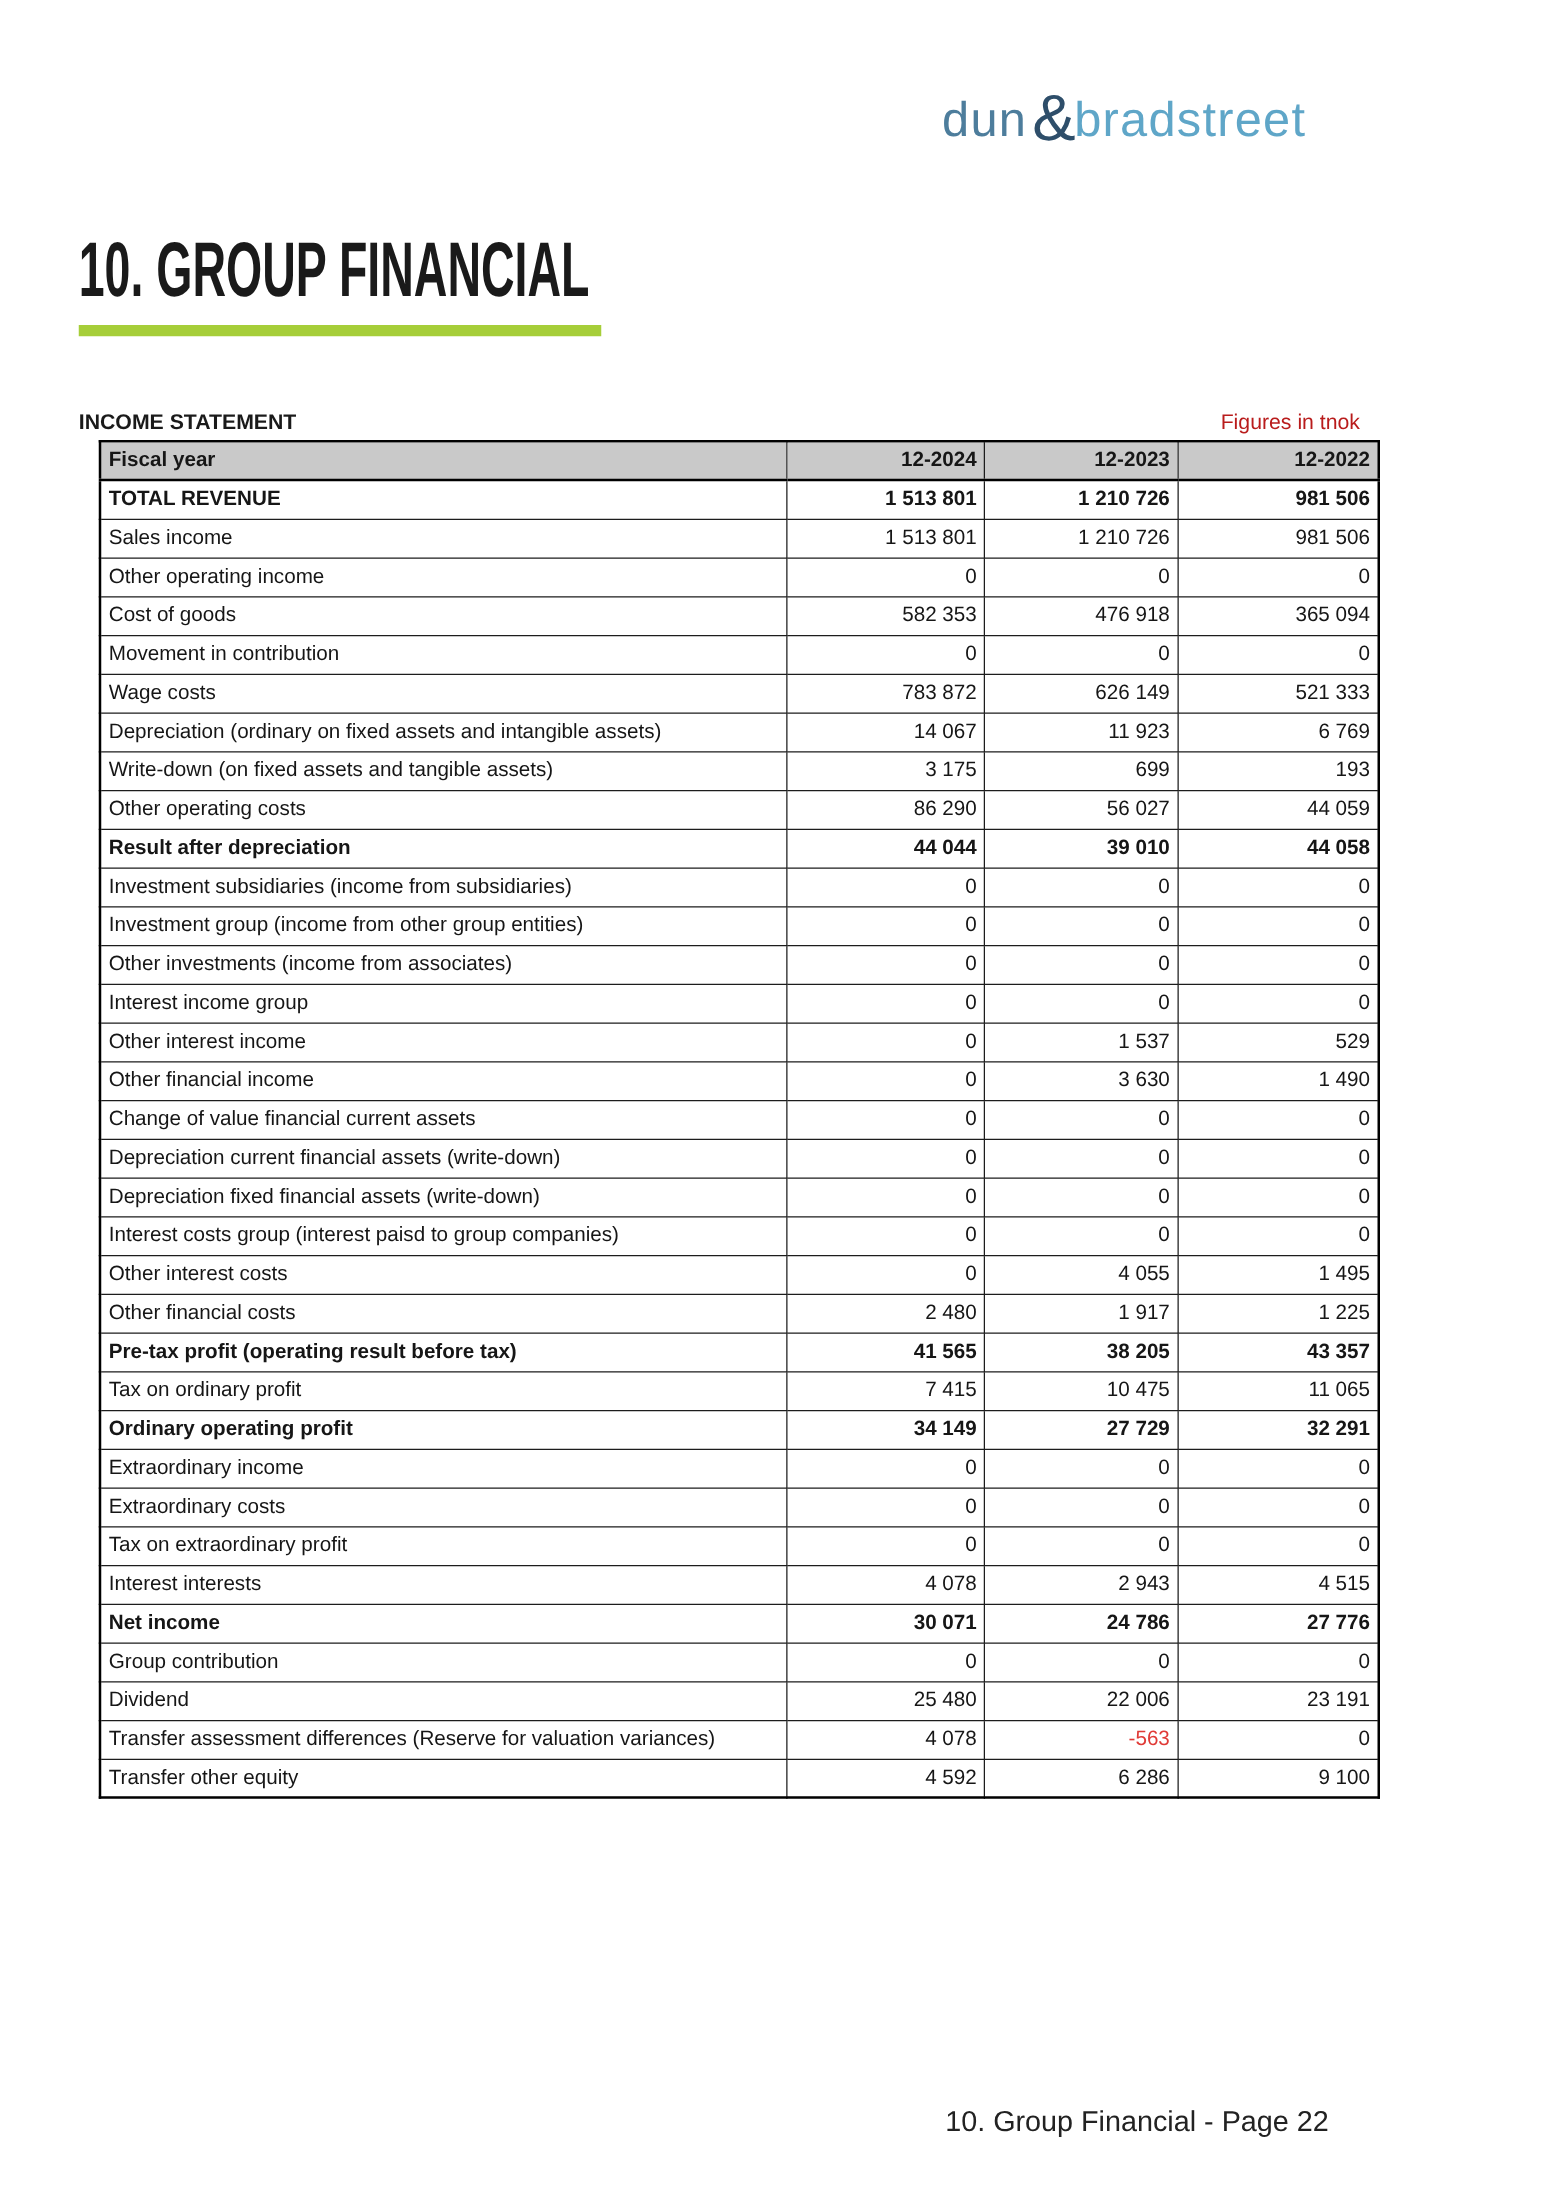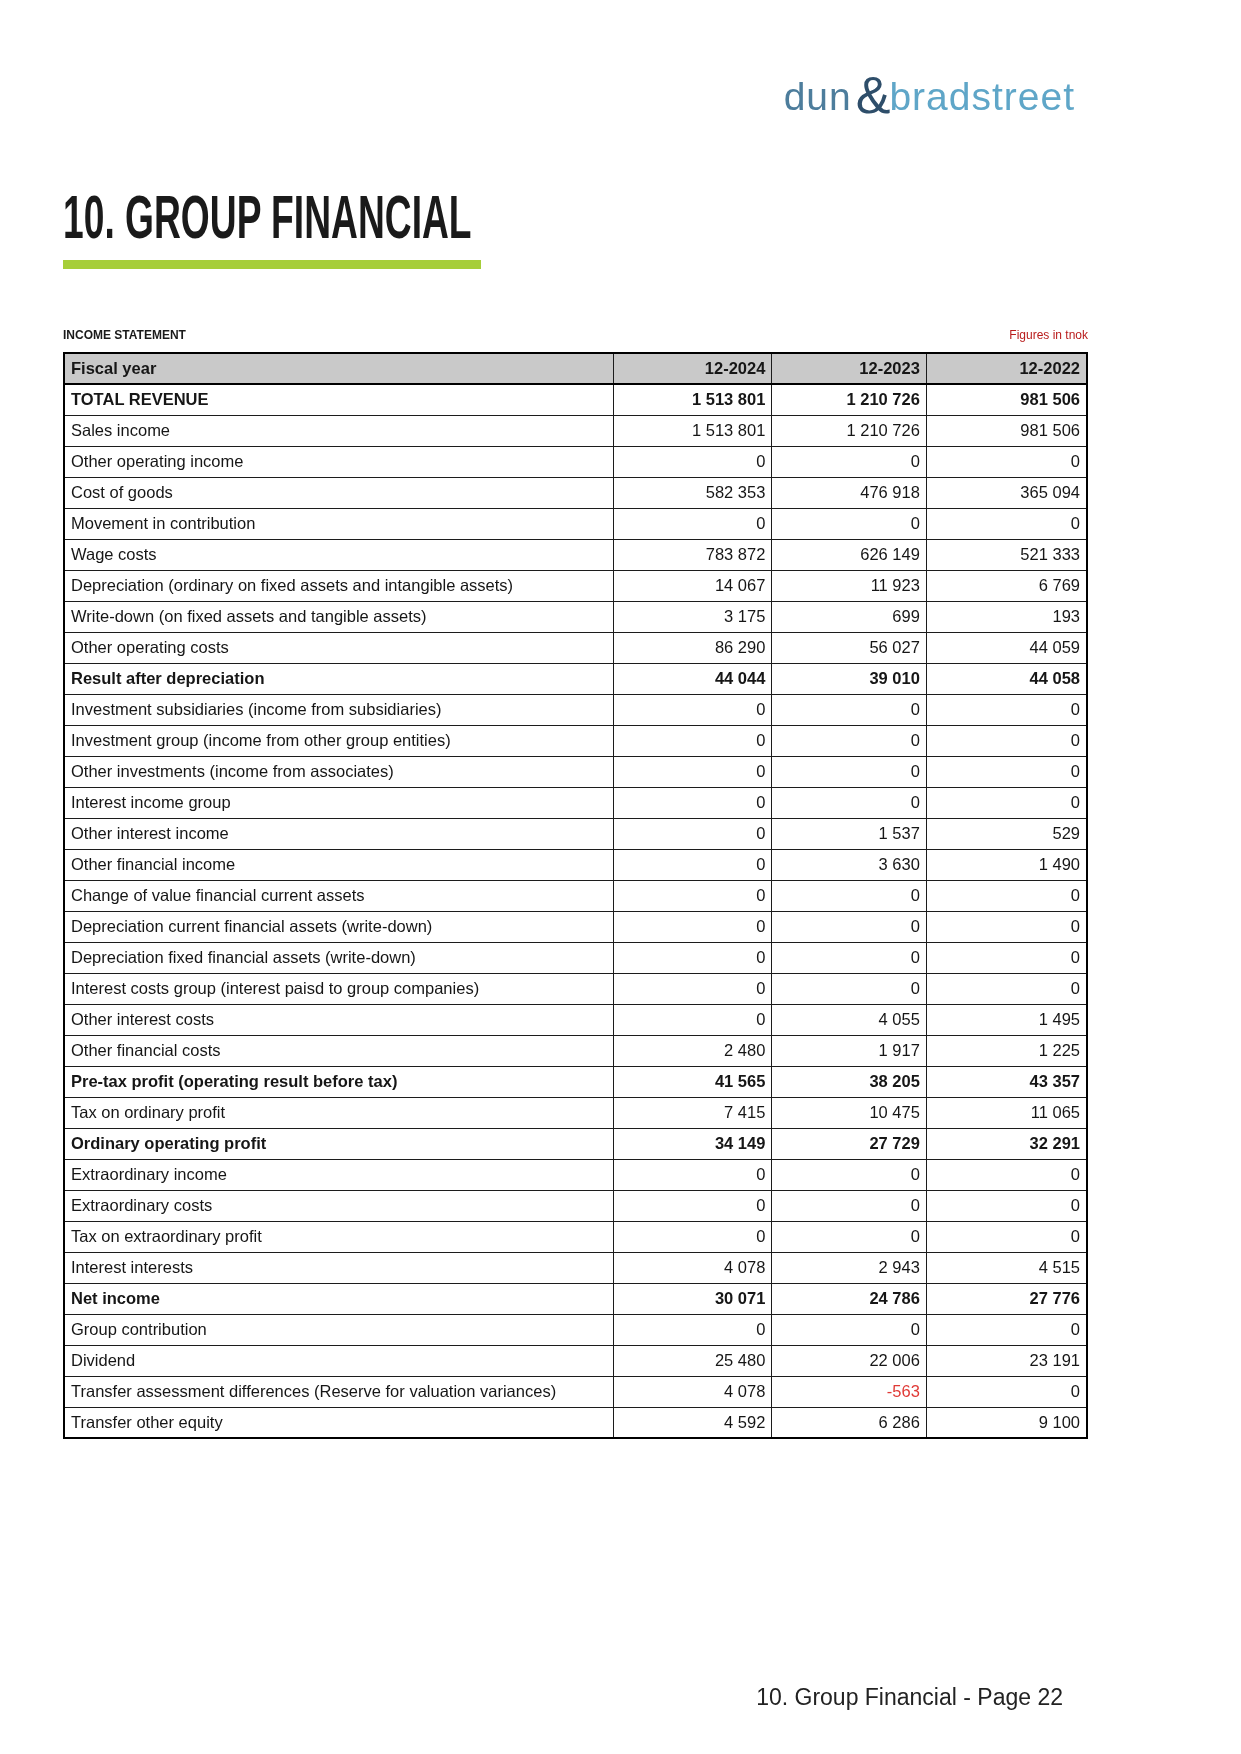--- a/index.html
+++ b/index.html
@@ -25,7 +25,7 @@
   .logo{
     position:absolute;
     top:66px;
-    right:166px;
+    right:196px;
     white-space:nowrap;
     line-height:1;
     display:flex;

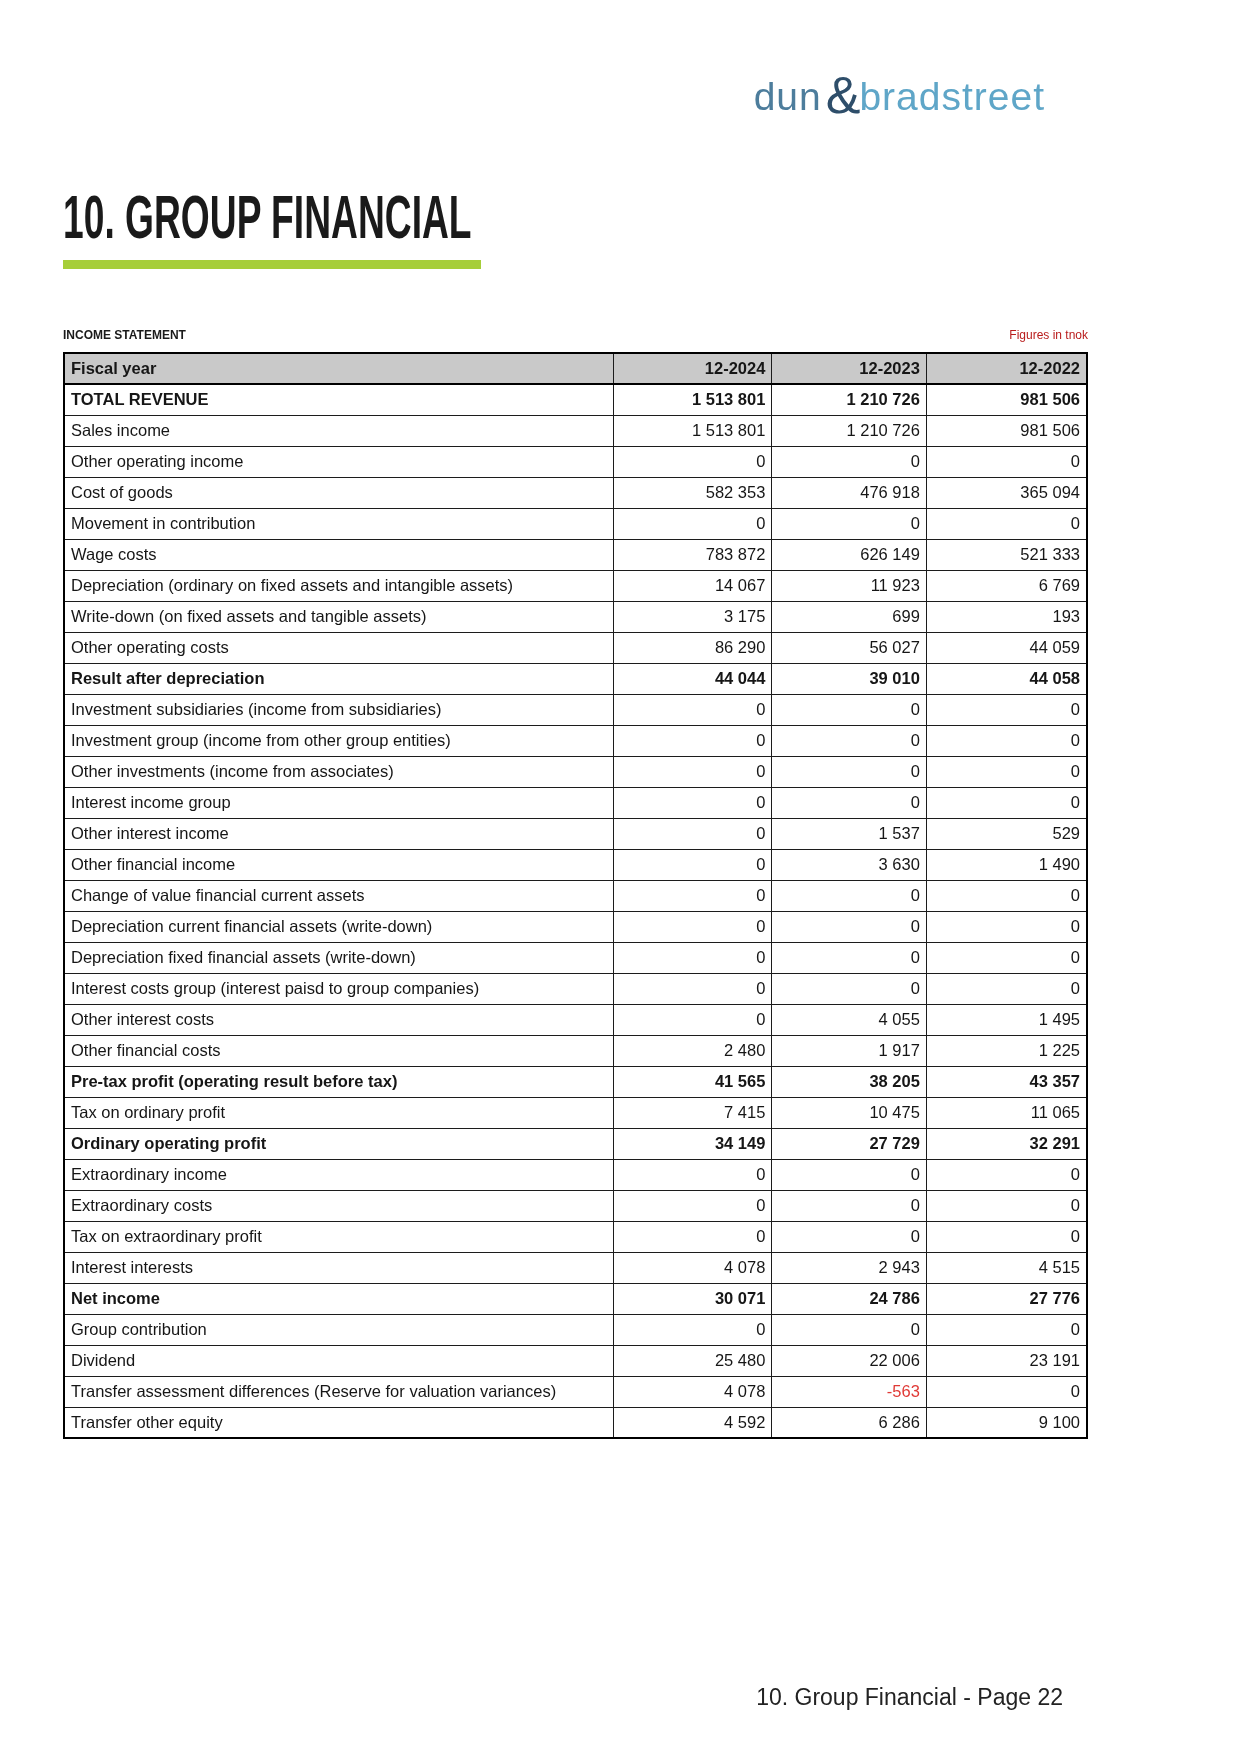--- a/index.html
+++ b/index.html
@@ -80,7 +80,7 @@
     display:flex;
     justify-content:space-between;
     align-items:baseline;
-    font-size:12px;
+    font-size:17px;
   }
   .stmt{font-weight:bold;color:#1a1a1a;}
   .units{font-weight:normal;color:#b91c1c;}

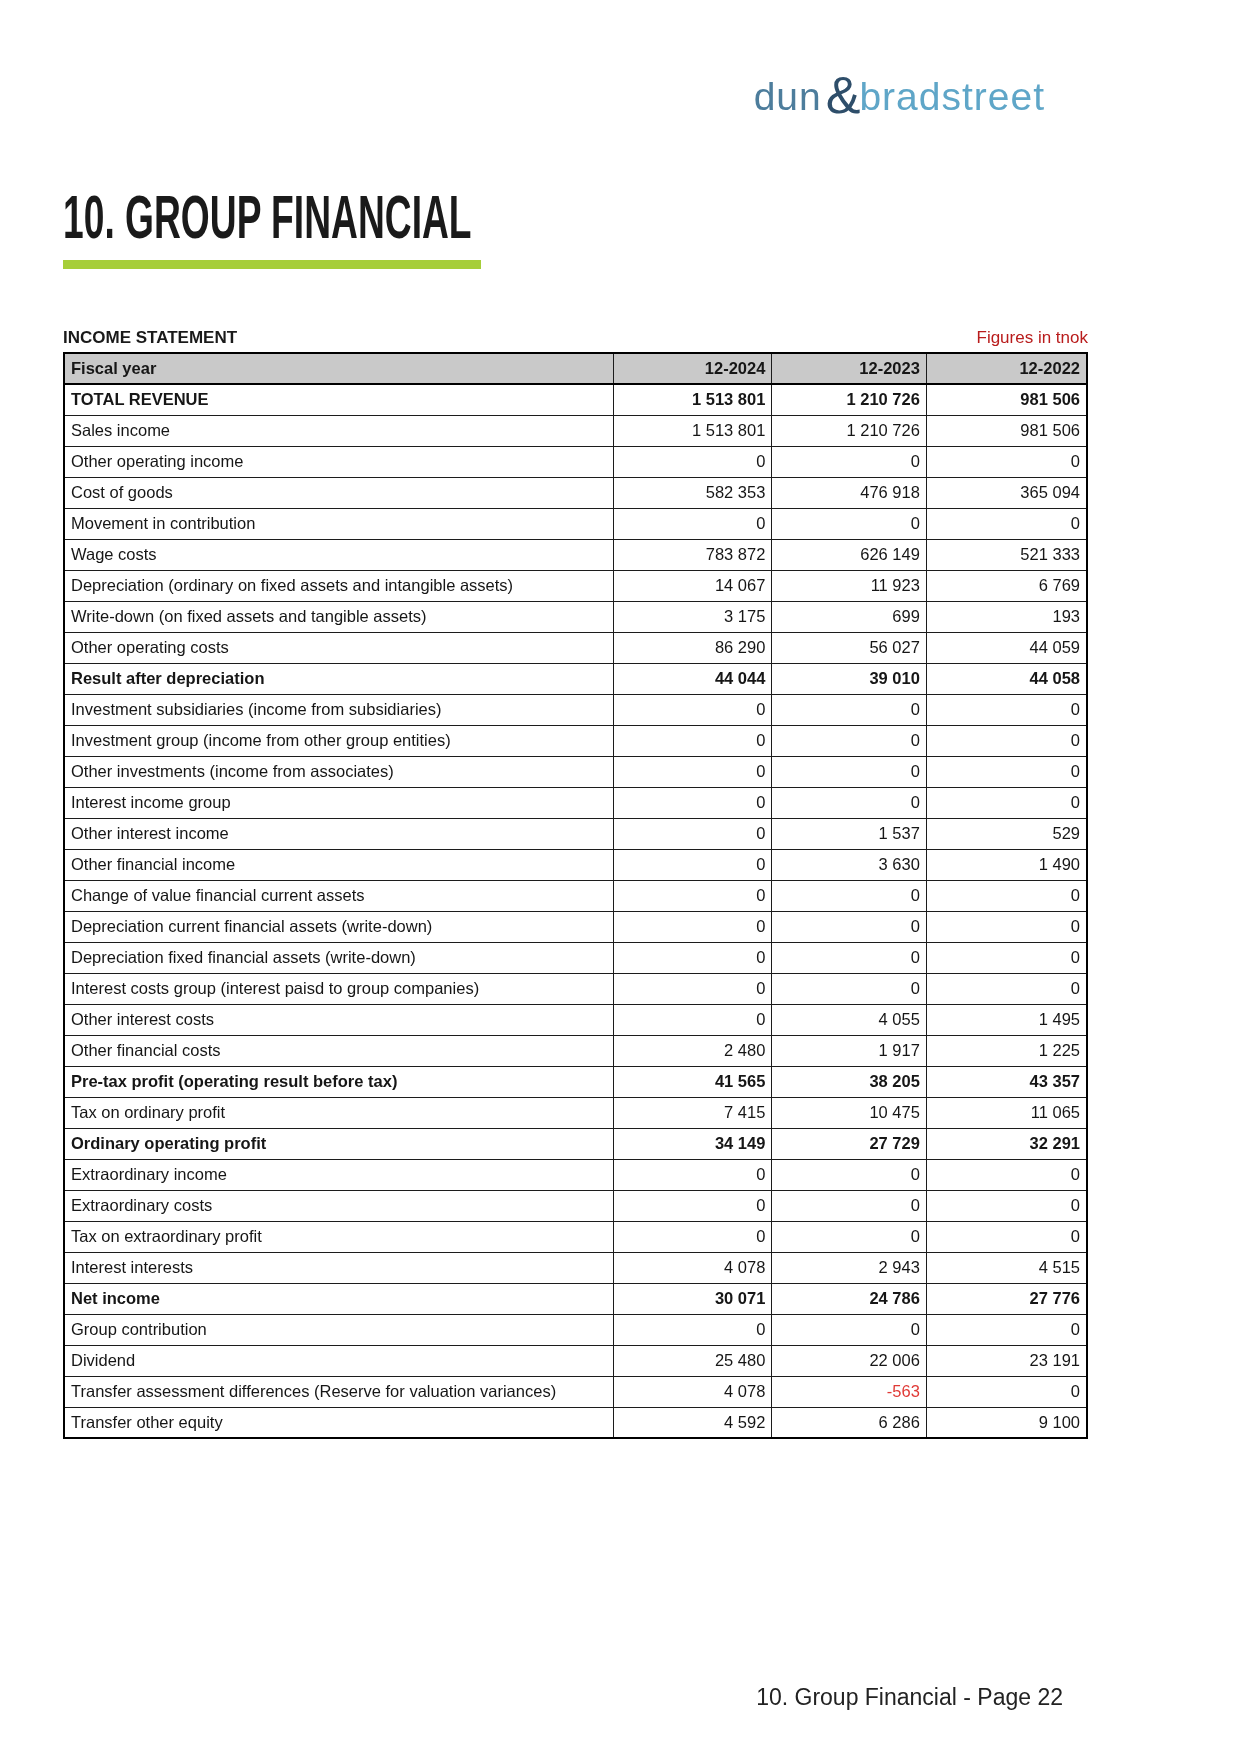--- a/index.html
+++ b/index.html
@@ -87,7 +87,7 @@
   
   table.income{
     position:absolute;
-    left:63px;
+    left:79px;
     top:352px;
     width:1025px;
     border-collapse:collapse;

